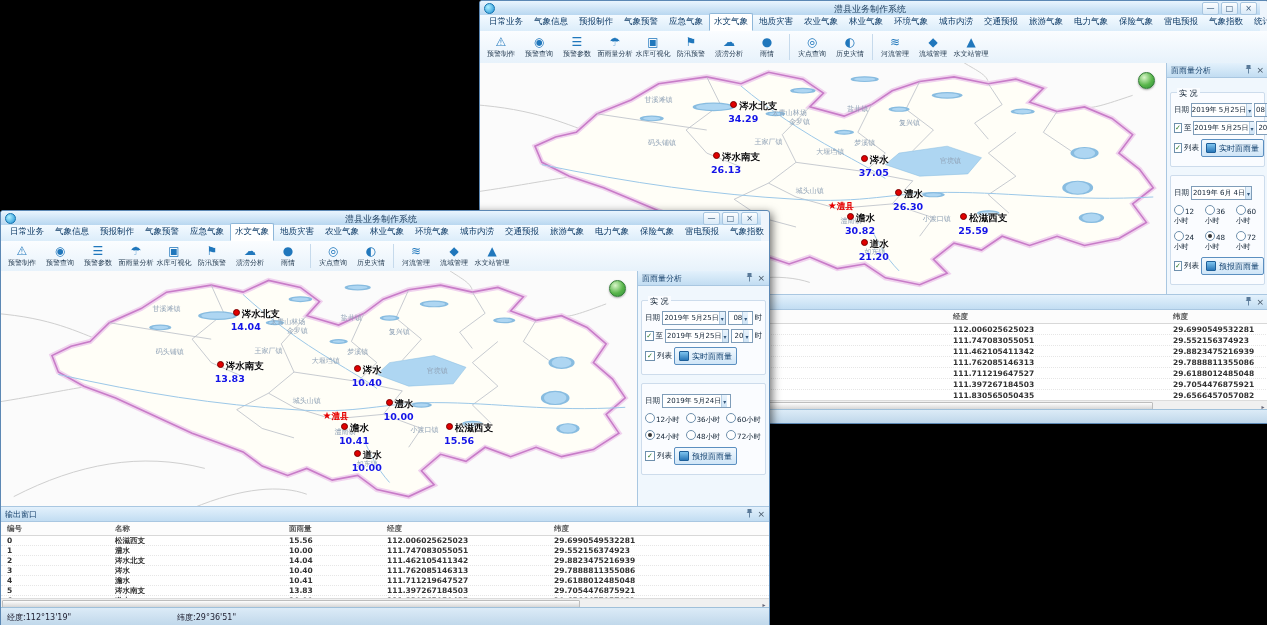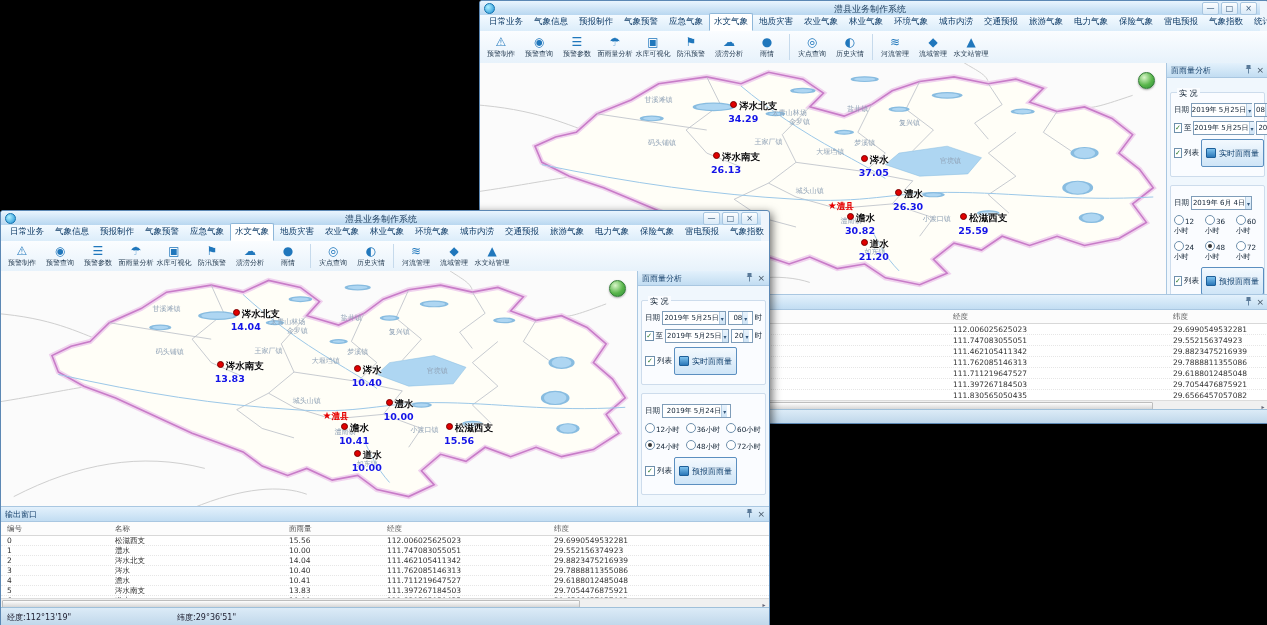--- a/index.html
+++ b/index.html
@@ -65,7 +65,7 @@
   .radio.on::after{content:"";position:absolute;left:2px;top:2px;right:2px;bottom:2px;background:#333;border-radius:50%;}
   .rlabel{font-size:7.2px;margin-left:1px;}
   .rgroup{display:flex;gap:6px;margin:5px 0;}
-  .panel-btn{display:inline-flex;align-items:center;gap:3px;border:1px solid #5b8fc0;background:linear-gradient(#f3f9fe,#cfe5f7);border-radius:2px;height:28px;padding:0 4px;font-size:8px;color:#10406e;}
+  .panel-btn{display:inline-flex;align-items:center;gap:3px;border:1px solid #5b8fc0;background:linear-gradient(#f3f9fe,#cfe5f7);border-radius:2px;height:18px;padding:0 4px;font-size:8px;color:#10406e;}
   .bicon{width:8px;height:8px;background:linear-gradient(#7ec3ee,#2a77b8);border:1px solid #1d5f99;border-radius:1px;}
 
   .dock{position:absolute;left:0;right:0;background:#fff;border-top:1px solid #a9c7e1;overflow:hidden;}

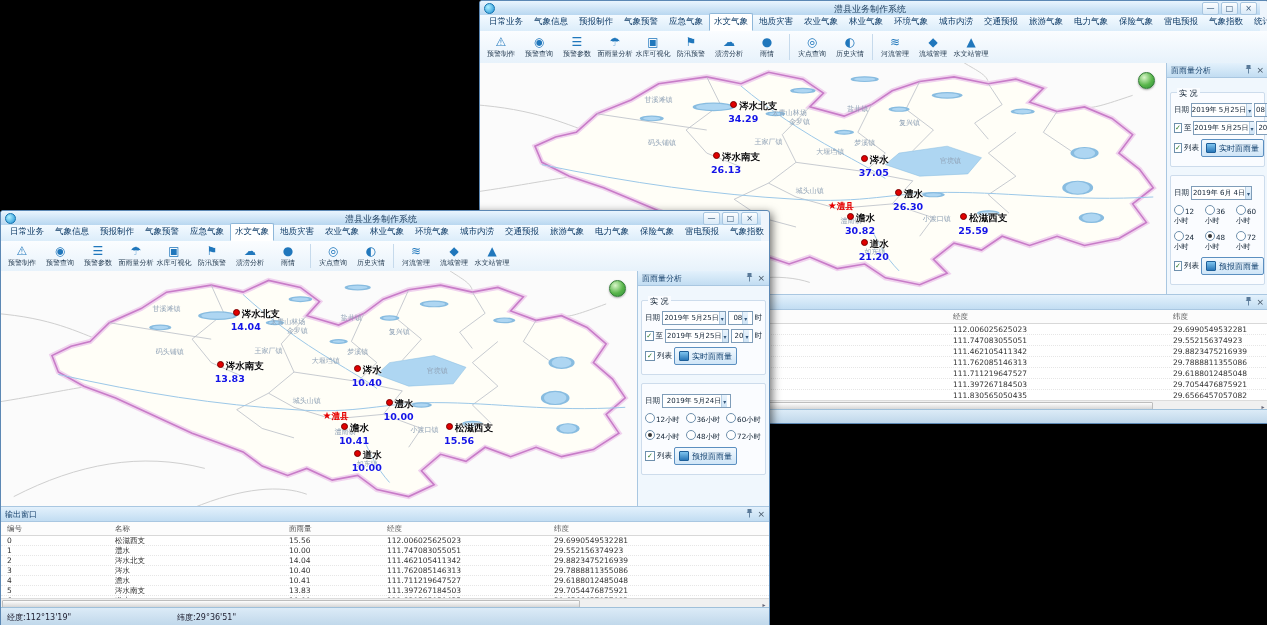--- a/index.html
+++ b/index.html
@@ -70,7 +70,7 @@
 
   .dock{position:absolute;left:0;right:0;background:#fff;border-top:1px solid #a9c7e1;overflow:hidden;}
   #win-a .dock{top:293px;height:116px;} #win-b .dock{top:295px;height:102px;}
-  .thead,.trow{display:grid;align-items:center;}
+  .thead,.trow{display:grid;align-items:center;font-weight:bold;}
   #win-a .thead,#win-a .trow{grid-template-columns:107px 150px 210px 220px 1fr;}
   #win-b .thead,#win-b .trow{grid-template-columns:108px 174px 98px 167px 1fr;}
   .thead{height:13px;background:#fcfcfc;border-bottom:1px solid #d8d8d8;font-size:7.5px;color:#555;}

